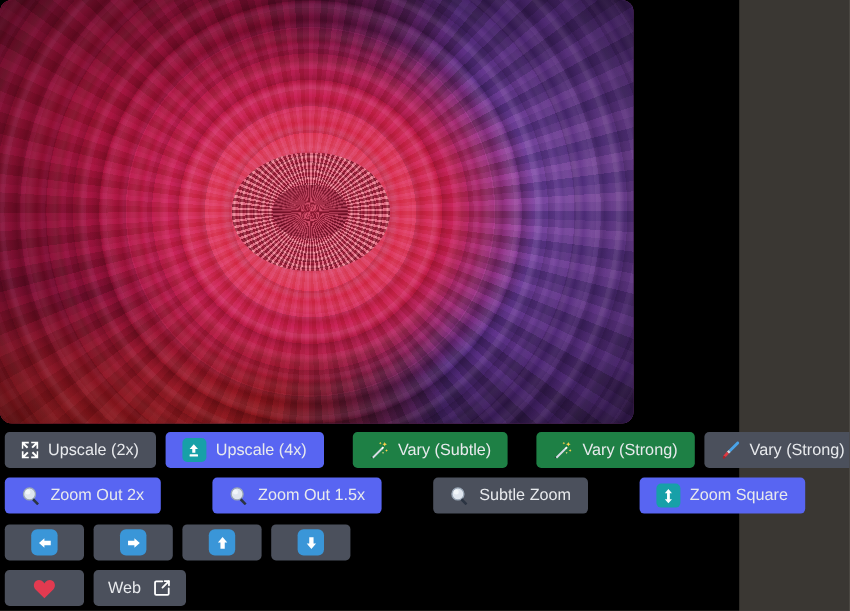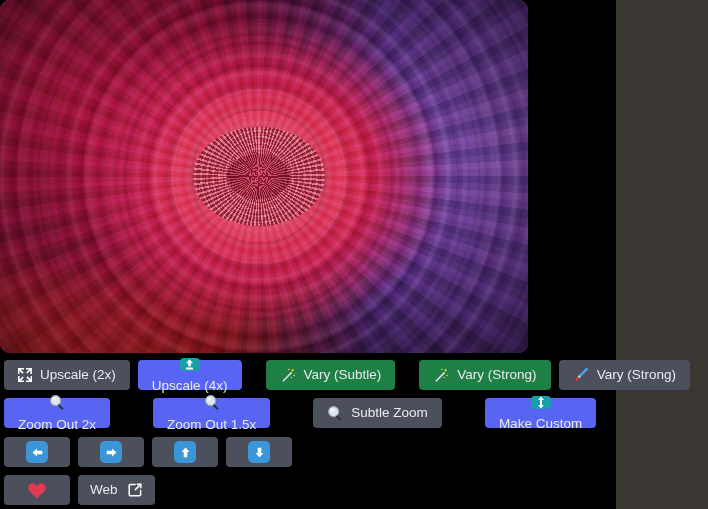--- a/index.html
+++ b/index.html
@@ -109,7 +109,7 @@
     line-height: 1;
   }
   .btn-grey    { background: #4b505c; }
-  .btn-blurple { background: #5865f2; flex-direction: column; }
+  .btn-blurple { background: #5865f2; }
   .btn-green   { background: #1e8045; margin-left: 16px; }
 
   .btn-icon-only { width: 66px; padding: 0; }

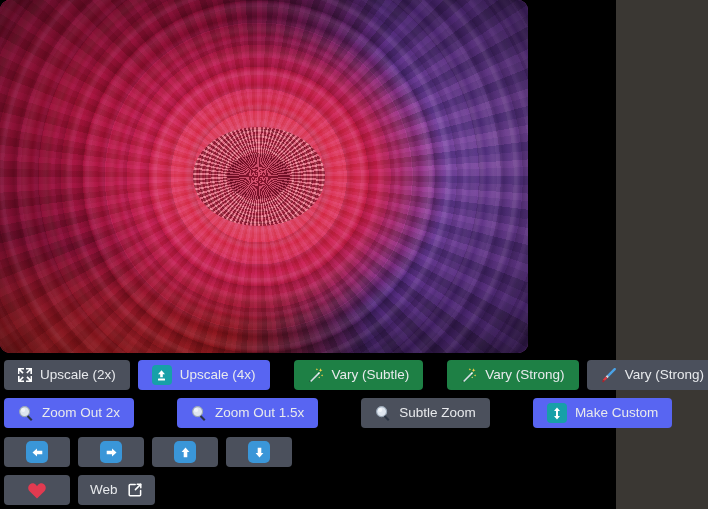--- a/index.html
+++ b/index.html
@@ -254,7 +254,7 @@
           <path d="M6 12.4 3 9h2V4h2v5h2l-3 3.4z"></path>
         </svg>
       </span>
-      <span>Make Custom</span>
+      <span>Zoom Square</span>
     </button>
   </div>
 

